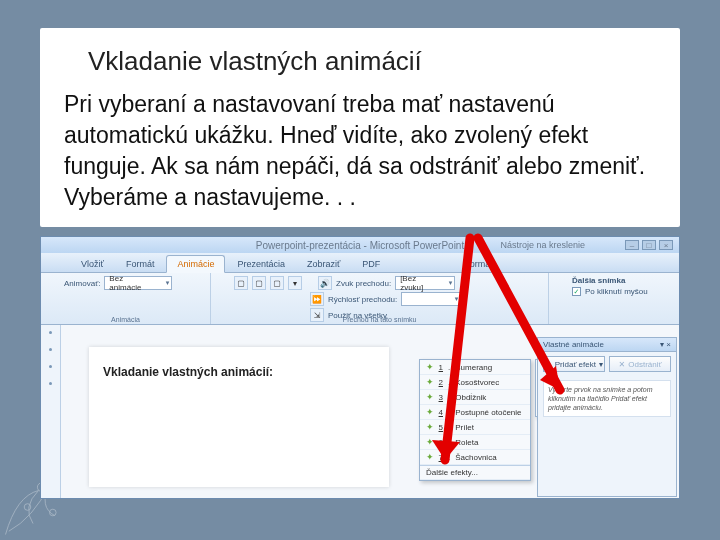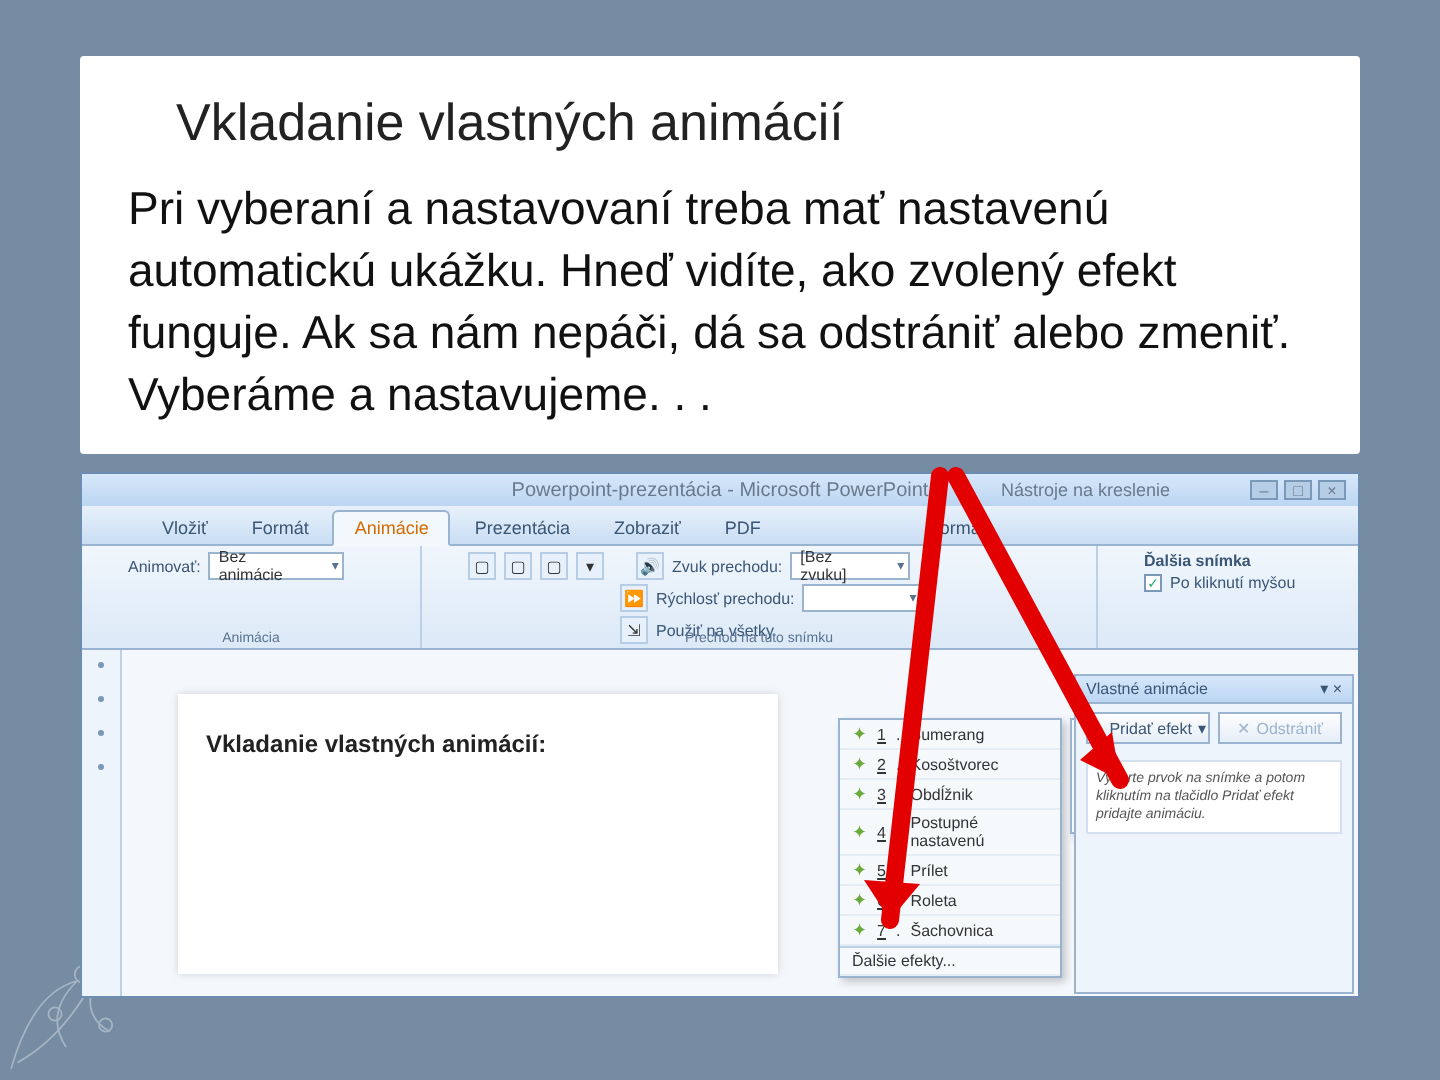--- a/index.html
+++ b/index.html
@@ -326,7 +326,7 @@
     <div class="dd-item"><span class="dd-star">✦</span><span class="dd-num">1</span>. <span>Bumerang</span></div>
     <div class="dd-item"><span class="dd-star">✦</span><span class="dd-num">2</span>. <span>Kosoštvorec</span></div>
     <div class="dd-item"><span class="dd-star">✦</span><span class="dd-num">3</span>. <span>Obdĺžnik</span></div>
-    <div class="dd-item"><span class="dd-star">✦</span><span class="dd-num">4</span>. <span>Postupné nastavenú</span></div>
+    <div class="dd-item"><span class="dd-star">✦</span><span class="dd-num">4</span>. <span>Postupné otočenie</span></div>
     <div class="dd-item"><span class="dd-star">✦</span><span class="dd-num">5</span>. <span>Prílet</span></div>
     <div class="dd-item"><span class="dd-star">✦</span><span class="dd-num">6</span>. <span>Roleta</span></div>
     <div class="dd-item"><span class="dd-star">✦</span><span class="dd-num">7</span>. <span>Šachovnica</span></div>

